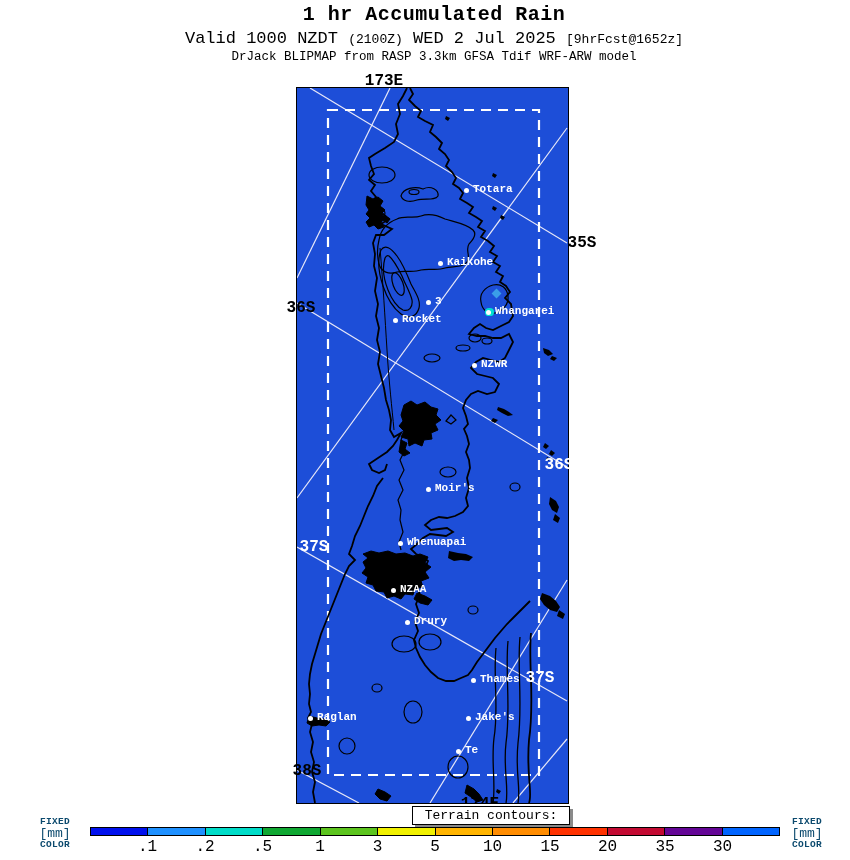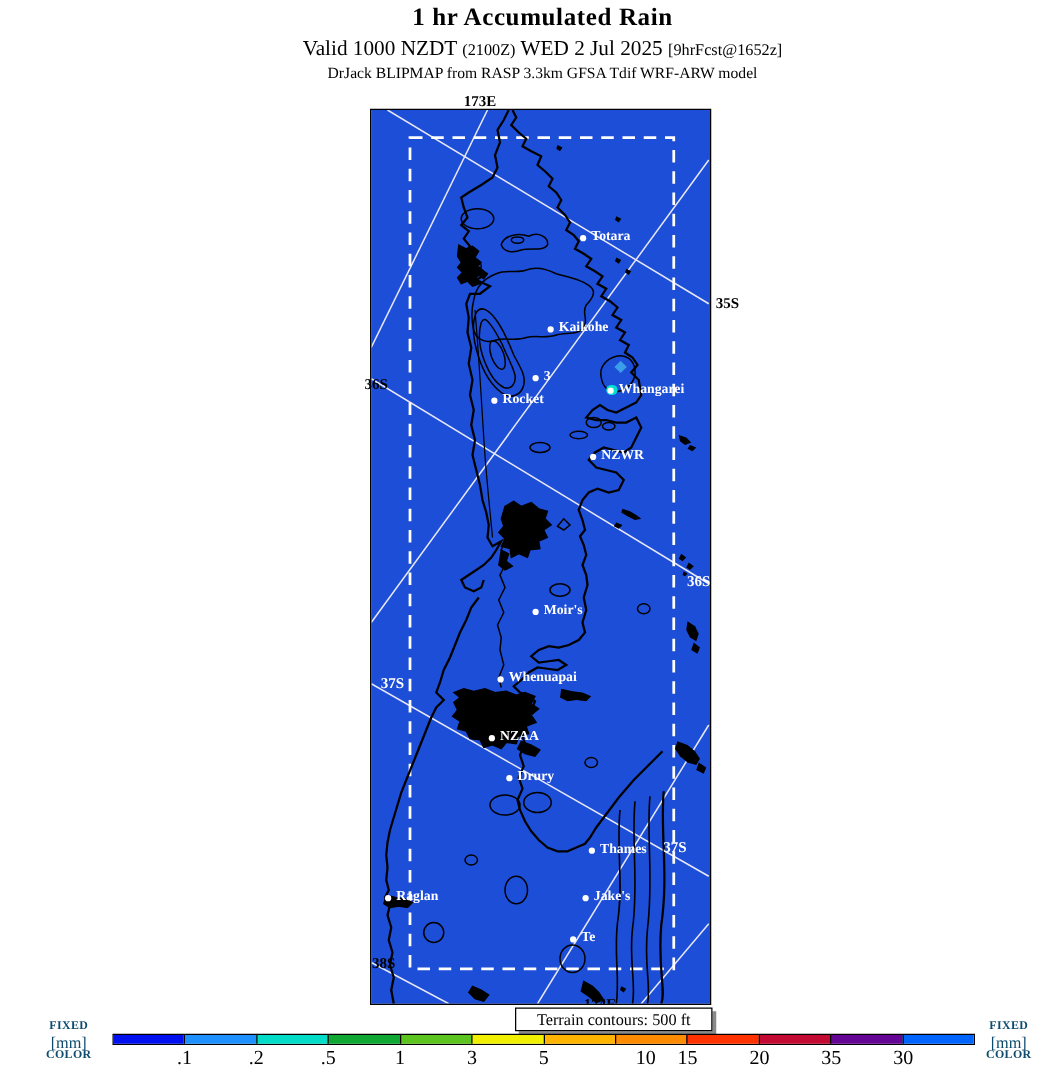--- a/index.html
+++ b/index.html
@@ -4,7 +4,7 @@
 <style>
   html,body{margin:0;padding:0;background:#fff;}
   #canvas{position:relative;width:850px;height:860px;background:#fff;overflow:hidden;
-          font-family:Liberation Serif, serif;}
+          font-family:Liberation Mono, monospace;}
   
   #header{position:absolute;left:10px;top:0;width:848px;text-align:center;color:#000;}
   #title{font-size:20px;font-weight:bold;margin-top:3px;letter-spacing:0.5px;}

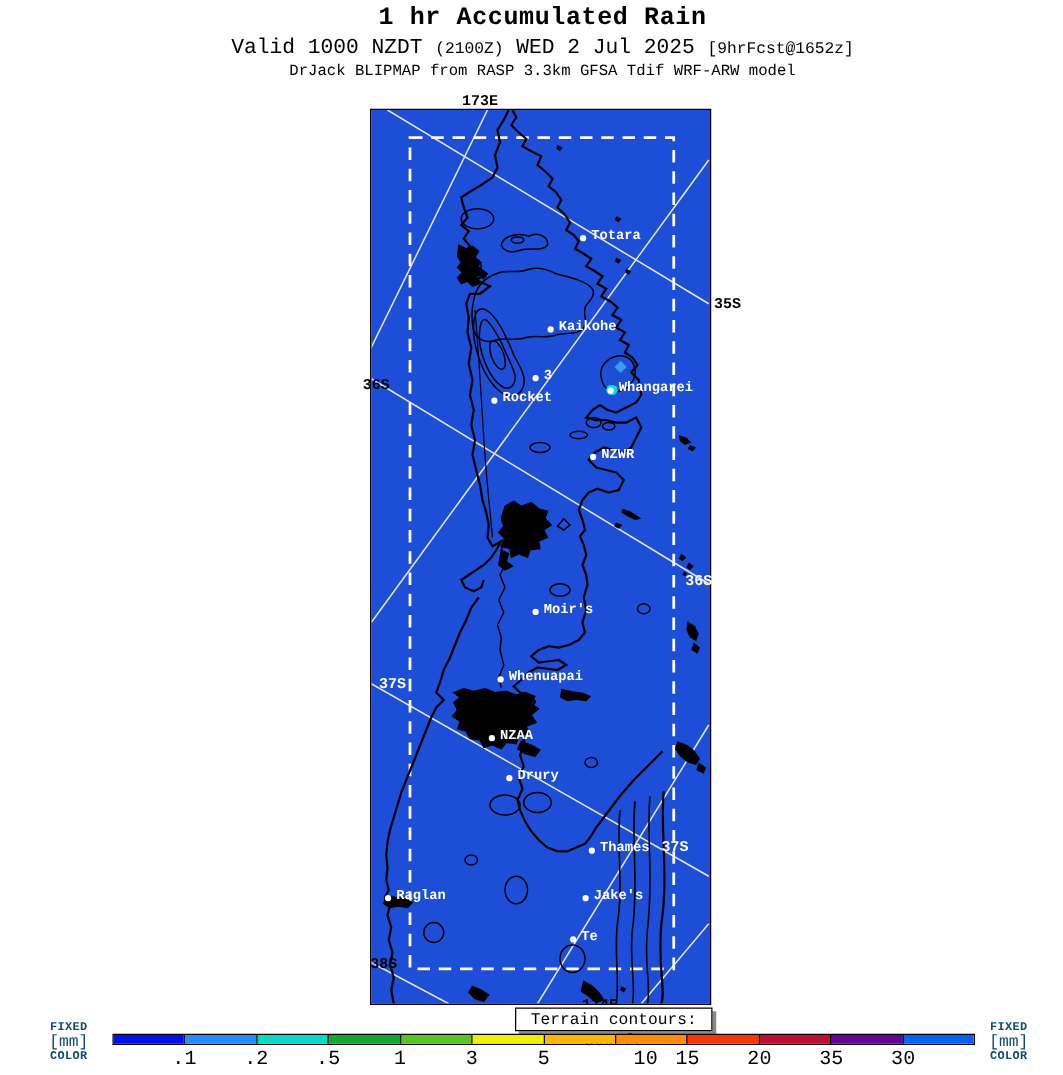--- a/index.html
+++ b/index.html
@@ -21,7 +21,7 @@
   .station .dot{position:absolute;width:5px;height:5px;border-radius:50%;background:#fff;}
   .station .lbl{position:absolute;left:7px;top:-7px;color:#fff;font-size:11px;font-weight:bold;
        white-space:nowrap;}
-  .grid-label{position:absolute;font-size:12px;font-weight:bold;transform:translate(-50%,-50%);
+  .grid-label{position:absolute;font-size:16px;font-weight:bold;transform:translate(-50%,-50%);
        white-space:nowrap;}
   .rain-spot{position:absolute;}
   .rain-diamond{width:7px;height:7px;transform:rotate(45deg);}

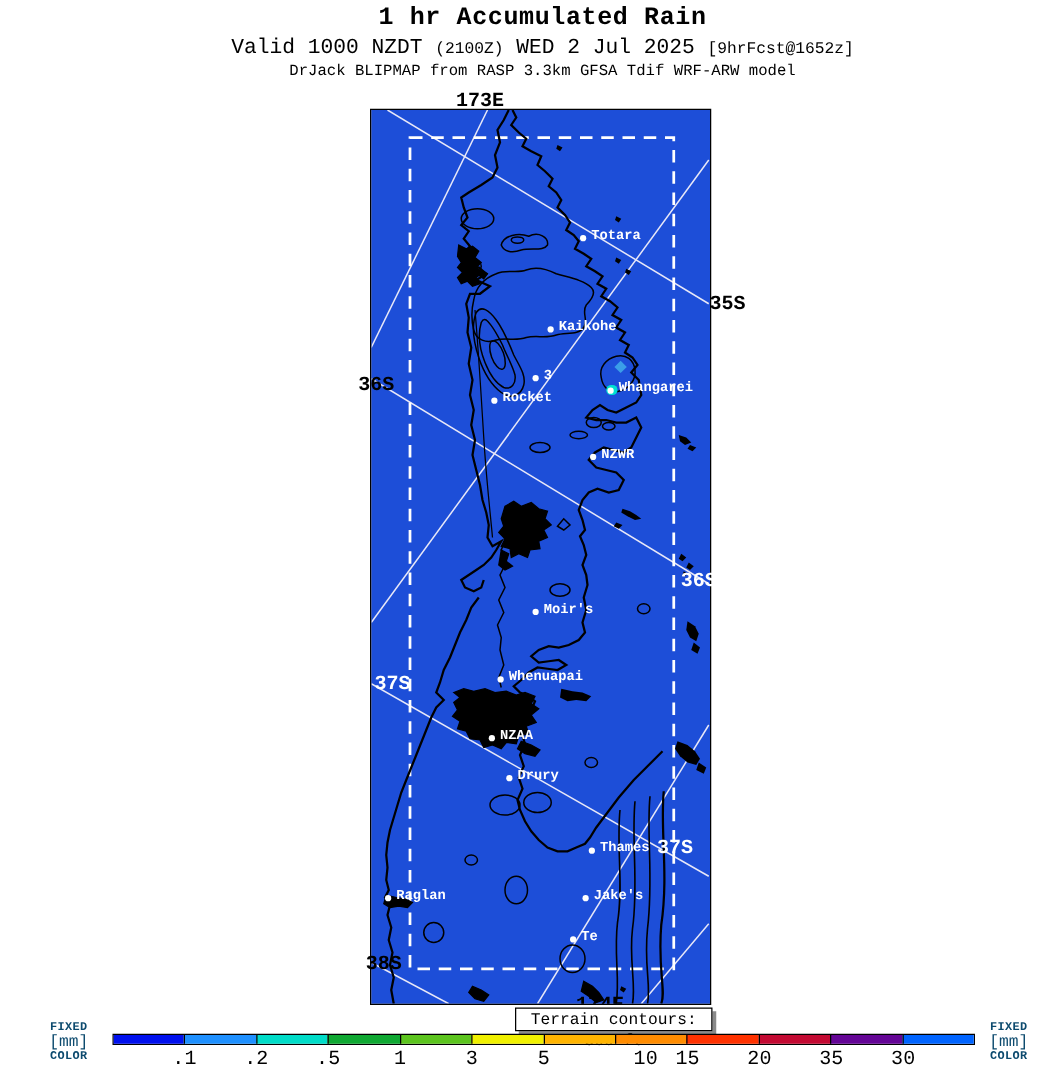--- a/index.html
+++ b/index.html
@@ -290,7 +290,7 @@
       <span class="cb-label" style="left: 320px;">1</span>
       <span class="cb-label" style="left: 377.5px;">3</span>
       <span class="cb-label" style="left: 435px;">5</span>
-      <span class="cb-label" style="left: 492.5px; margin-left: 24px;">10</span>
+      <span class="cb-label" style="left: 492.5px;">10</span>
       <span class="cb-label" style="left: 550px;">15</span>
       <span class="cb-label" style="left: 607.5px;">20</span>
       <span class="cb-label" style="left: 665px;">35</span>

